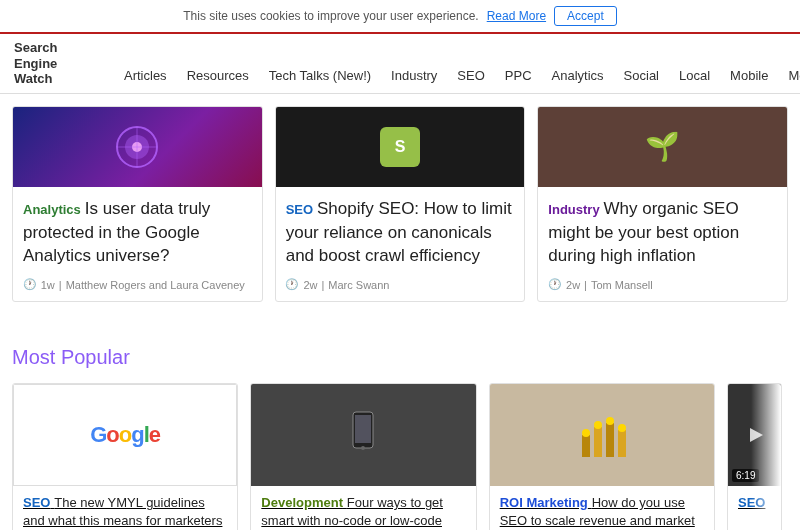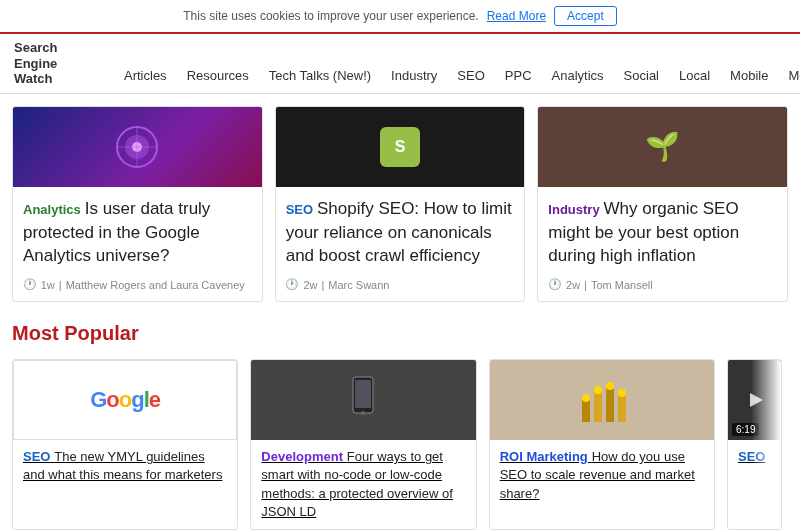--- a/index.html
+++ b/index.html
@@ -118,9 +118,10 @@
     }
     .most-popular h2 {
       font-size: 20px;
-      font-weight: bold;
-      color: #b91c1c;
+      font-weight: normal;
+      color: #8b5cf6;
       margin-bottom: 14px;
+      margin-top: 24px;
     }
     .popular-grid {
       display: flex;

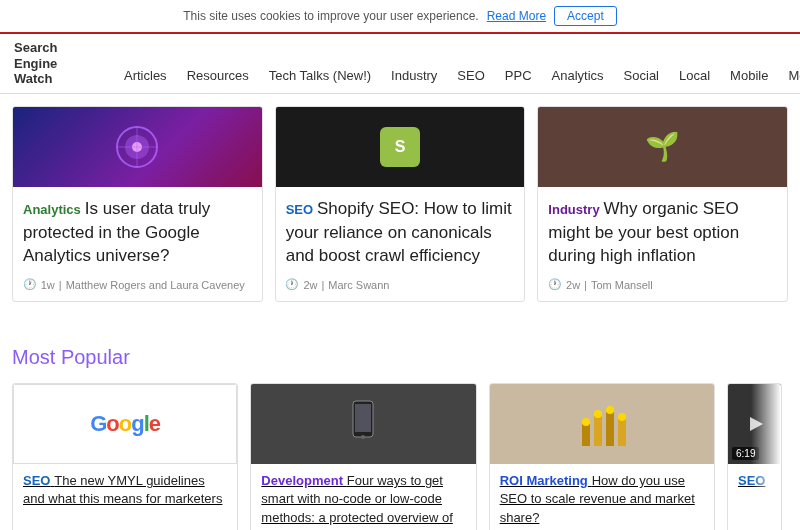--- a/index.html
+++ b/index.html
@@ -149,7 +149,7 @@
     }
     .popular-img-placeholder {
       width: 100%;
-      height: 80px;
+      height: 102px;
       background: #bbb;
       display: flex;
       align-items: center;

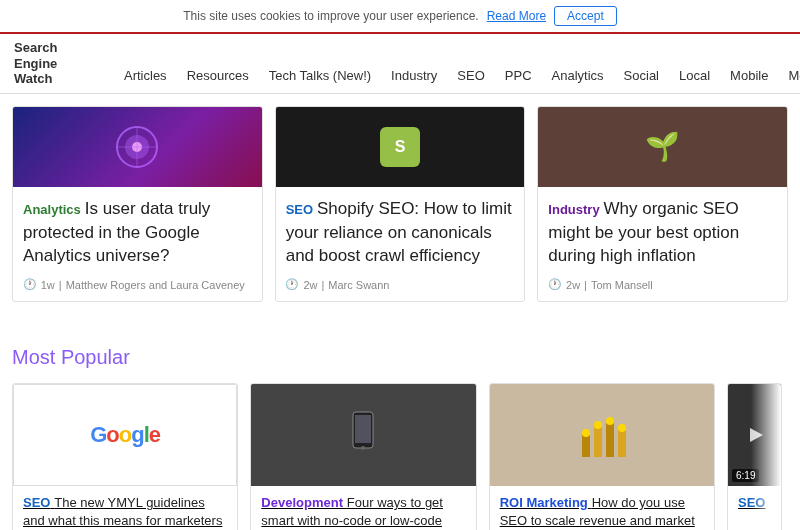--- a/index.html
+++ b/index.html
@@ -94,7 +94,7 @@
     .cat-analytics { color: #2e7d32; }
     .cat-seo { color: #1565c0; }
     .cat-content { color: #6a1b9a; }
-    .cat-development { color: #6d28d9; }
+    .cat-development { color: #4d7c0f; }
     .cat-roi { color: #1d4ed8; }
     .article-title {
       font-size: 17px;

